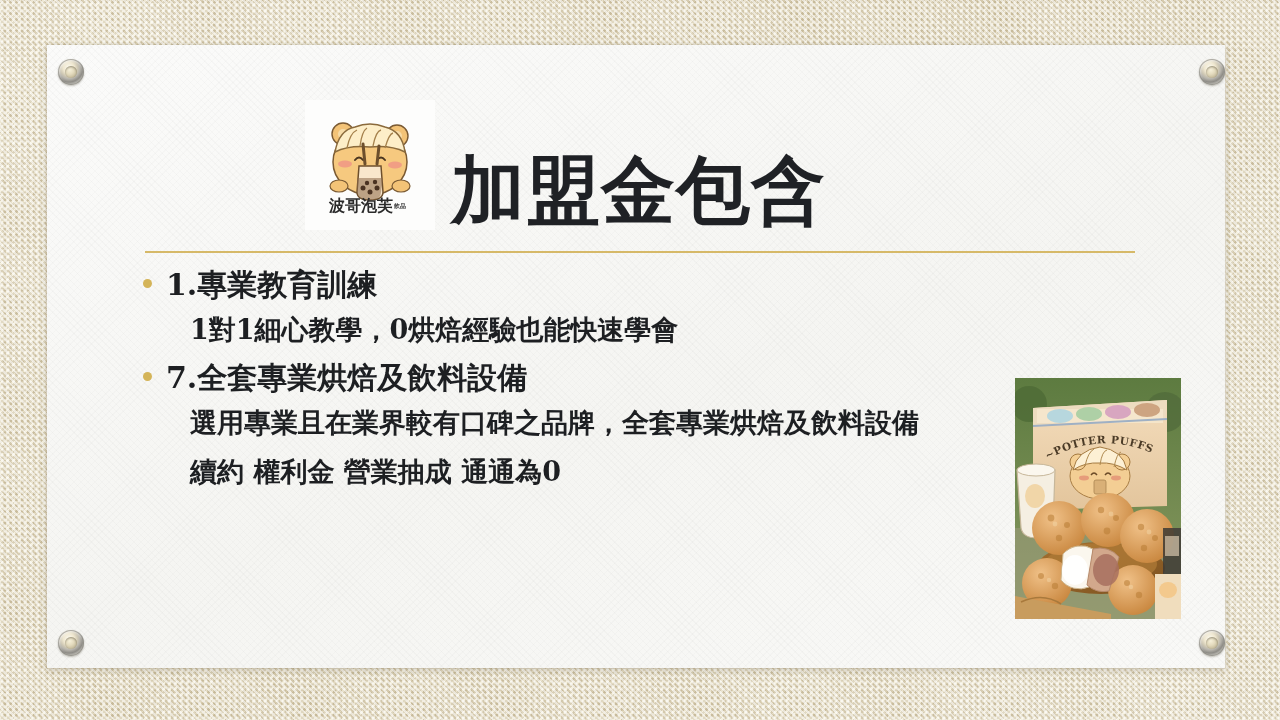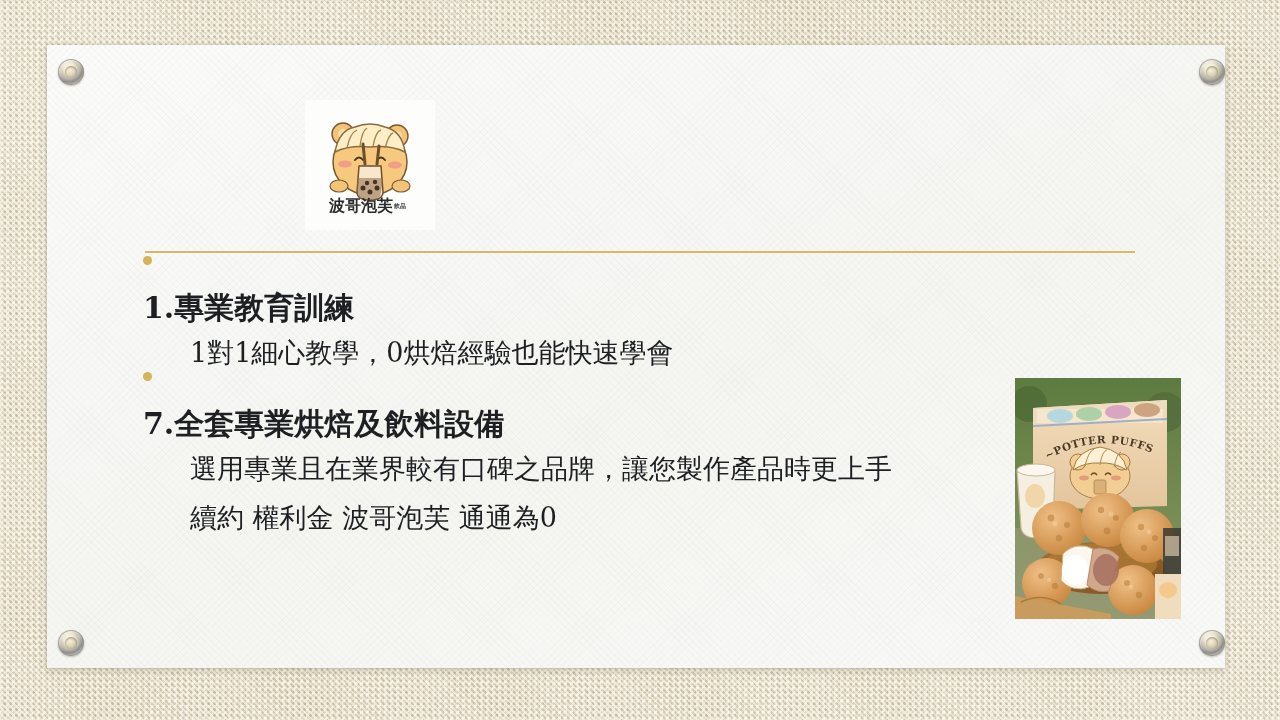--- a/index.html
+++ b/index.html
@@ -210,6 +210,7 @@
       </svg>
     </div>
 
+    <div id="slide-title">加盟金包含</div>
   </div>
 
   <div id="title-rule"></div>

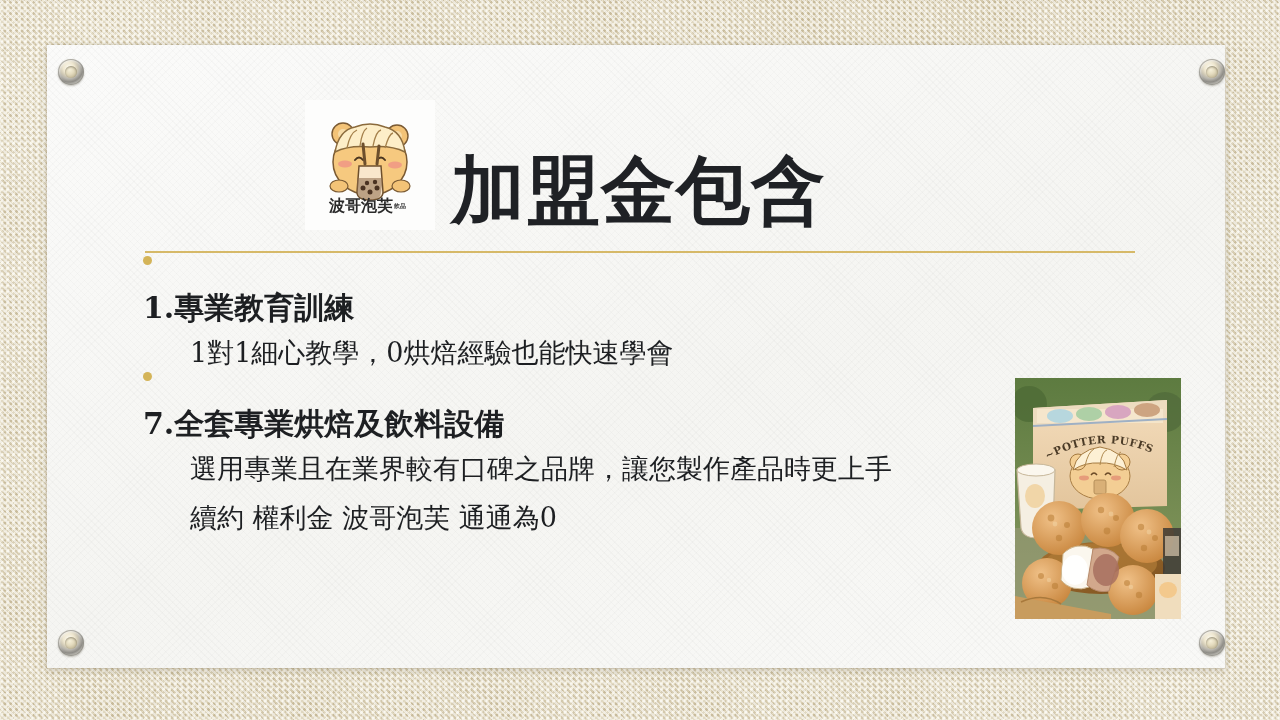--- a/index.html
+++ b/index.html
@@ -117,7 +117,6 @@
   .bullet-head {
     display:flex; align-items:baseline;
     gap:14px;
-    flex-direction:column;
   }
   .bullet-dot {
     flex:0 0 auto;

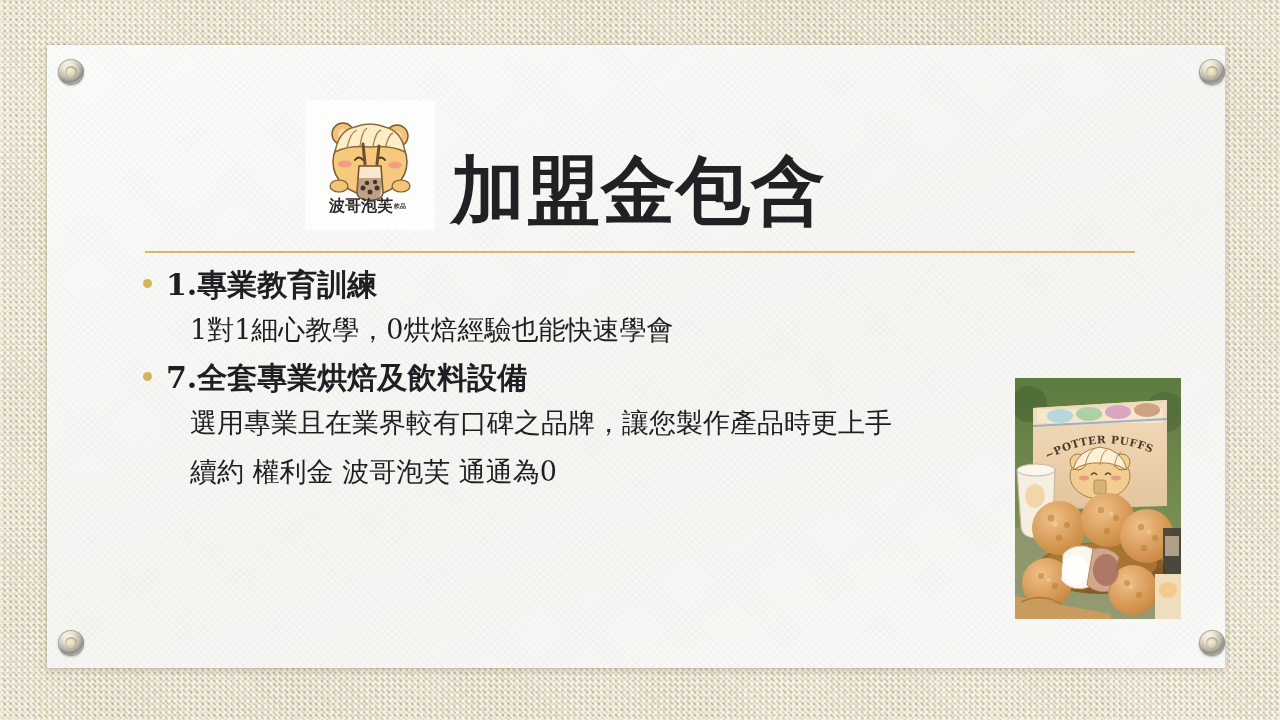--- a/index.html
+++ b/index.html
@@ -137,7 +137,7 @@
     margin-left:47px;
     font-size:27px;
     line-height:45px;
-    font-weight:400;
+    font-weight:700;
     color:#1d1f22;
     font-family:"DejaVu Serif","Liberation Serif",serif;
     white-space:nowrap;

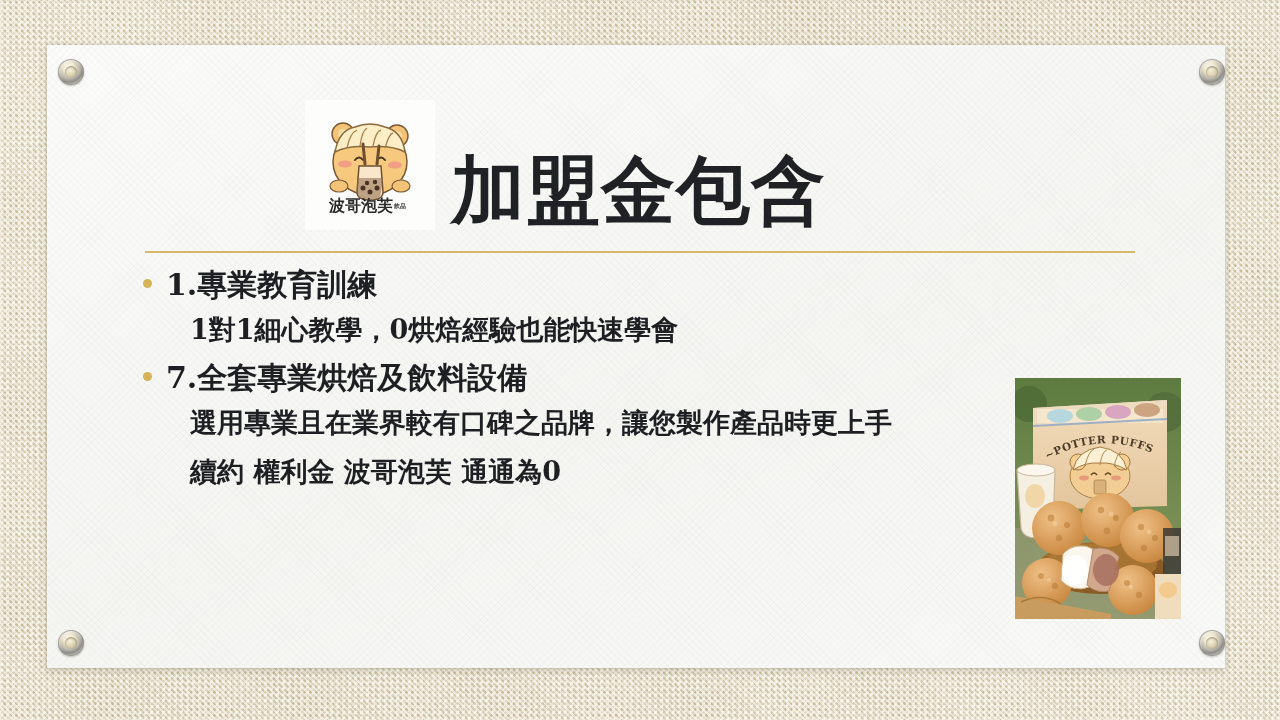--- a/index.html
+++ b/index.html
@@ -229,7 +229,7 @@
         <span class="bullet-dot"></span>
         <span class="bullet-title">7.全套專業烘焙及飲料設備</span>
       </div>
-      <div class="bullet-sub">選用專業且在業界較有口碑之品牌，讓您製作產品時更上手</div>
+      <div class="bullet-sub">選用專業且在業界較有口碑之品牌，全套專業烘焙及飲料設備</div>
     </div>
 
     <div class="bullet-block">

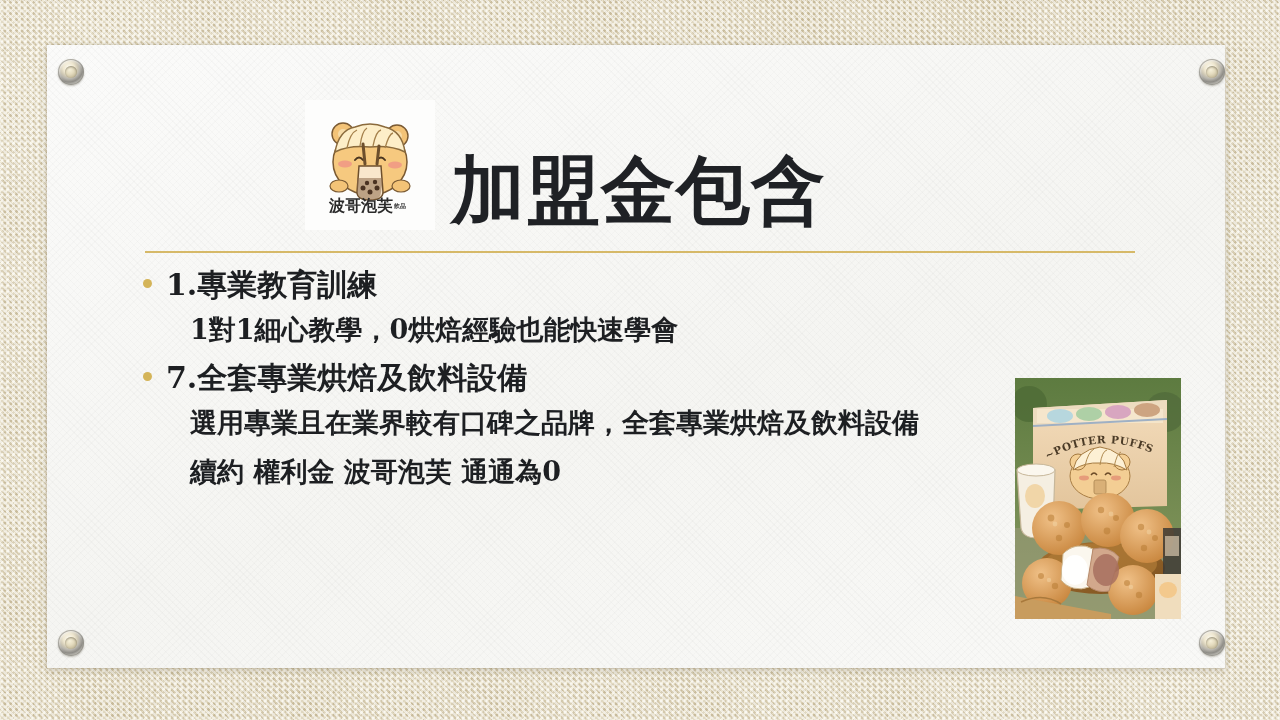--- a/index.html
+++ b/index.html
@@ -233,7 +233,7 @@
     </div>
 
     <div class="bullet-block">
-      <div class="bullet-sub">續約 權利金 波哥泡芙 通通為0</div>
+      <div class="bullet-sub">續約 權利金 營業抽成 通通為0</div>
     </div>
 
   </div>

